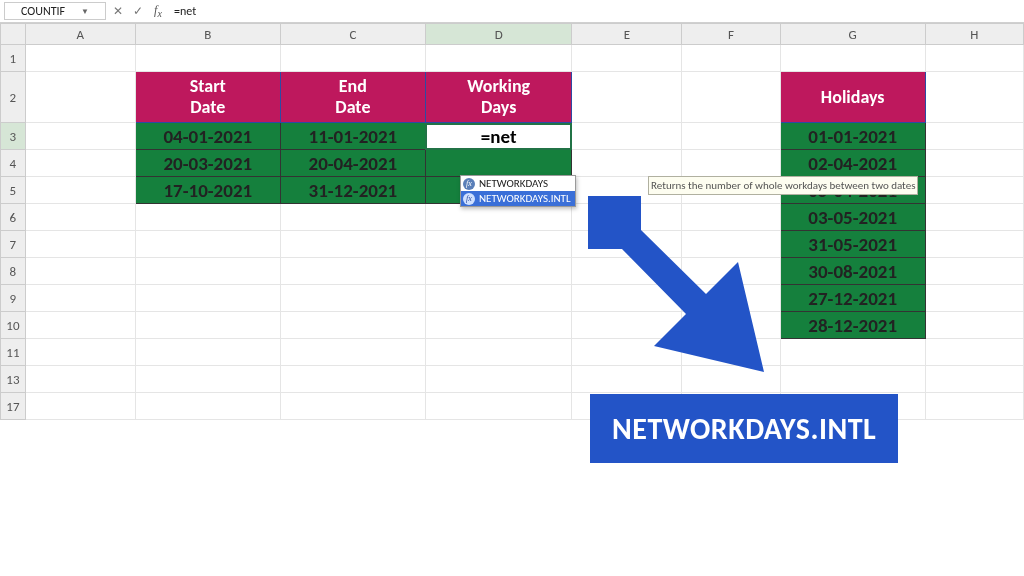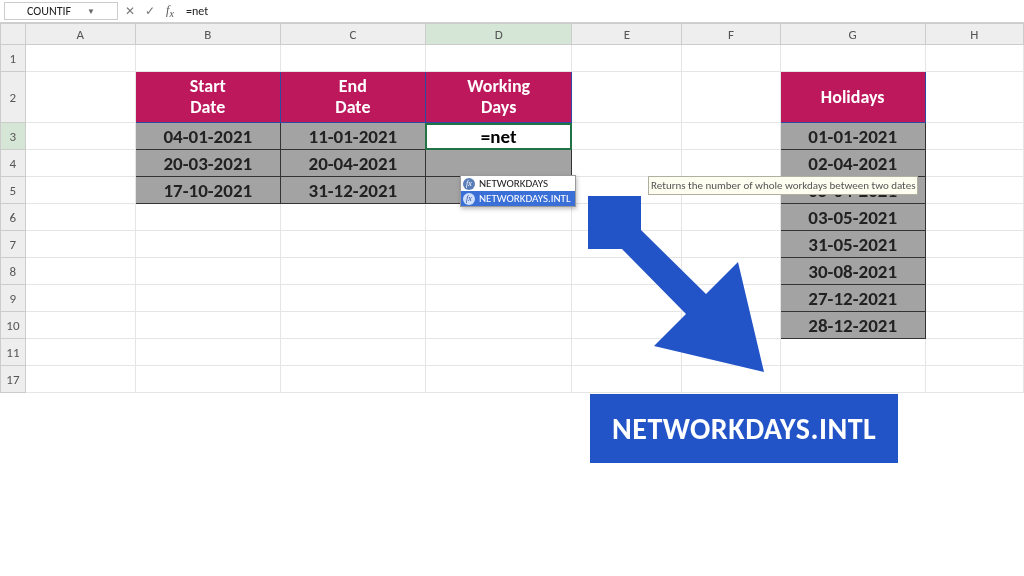--- a/index.html
+++ b/index.html
@@ -7,7 +7,7 @@
 
   
   .fbar{display:flex;align-items:center;height:22px;border-bottom:1px solid #d0d0d0;background:#fff;font-size:12px;}
-  .namebox{width:68px;border:1px solid #ccc;padding:1px 22px;margin:2px 2px 2px 4px;background:#fff;display:flex;align-items:center;justify-content:space-between;}
+  .namebox{width:68px;border:1px solid #ccc;padding:1px 16px;margin:2px 2px 2px 4px;background:#fff;display:flex;align-items:center;justify-content:space-between;}
   .namebox .dd{font-size:8px;color:#666}
   .fbtn{width:20px;text-align:center;color:#777;cursor:pointer}
   .fbtn.fx{font-style:italic;font-family:'Times New Roman',serif;color:#555}

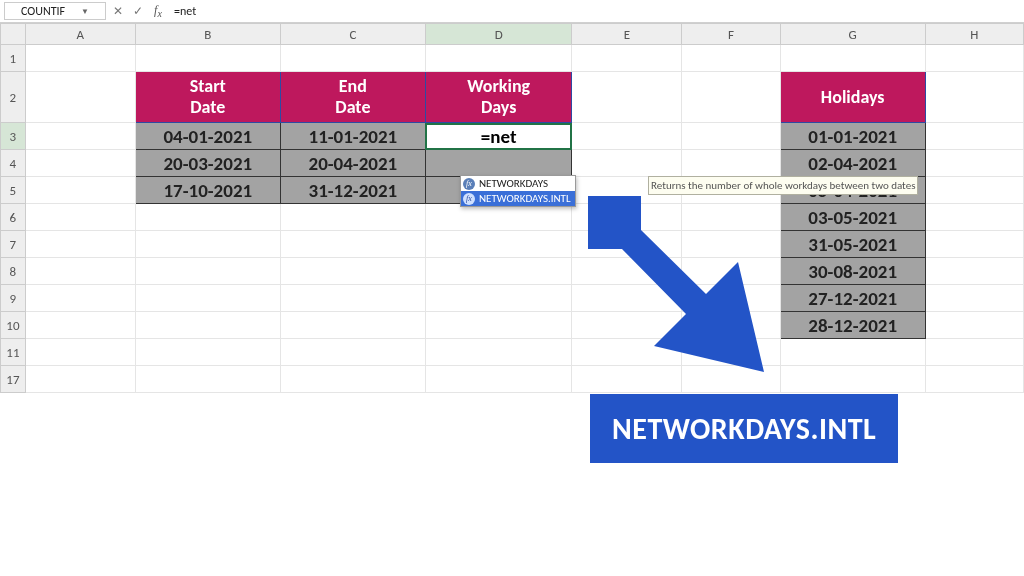--- a/index.html
+++ b/index.html
@@ -28,7 +28,7 @@
 
   
   .hcell{background:#be185d;color:#fff;font-weight:bold;font-size:18px;line-height:1.15;border:1px solid #2e4aa3 !important;padding:4px 6px;}
-  .tdbox{border:1px solid #333 !important;font-size:19px;background:#a3a3a3;font-weight:bold;}
+  .tdbox{border:1px solid #333 !important;font-size:19px;background:#15803d;font-weight:bold;}
   .tdboxL{border:1px solid #333 !important;font-size:19px;background:#fff;text-align:left;padding:2px 6px;font-weight:bold;}
 
   

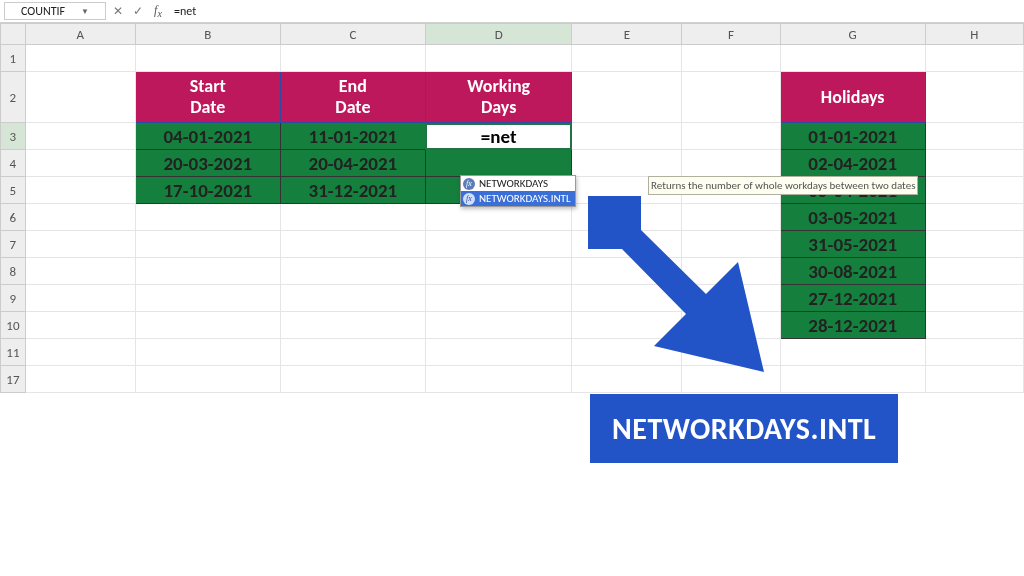--- a/index.html
+++ b/index.html
@@ -231,6 +231,17 @@
             <td class="cell"></td>
           </tr>
   <tr>
+            <th class="rowhdr">13</th>
+            <td class="cell"></td>
+            <td class="cell"></td>
+            <td class="cell"></td>
+            <td class="cell"></td>
+            <td class="cell"></td>
+            <td class="cell"></td>
+            <td class="cell"></td>
+            <td class="cell"></td>
+          </tr>
+  <tr>
             <th class="rowhdr">17</th>
             <td class="cell"></td>
             <td class="cell"></td>

